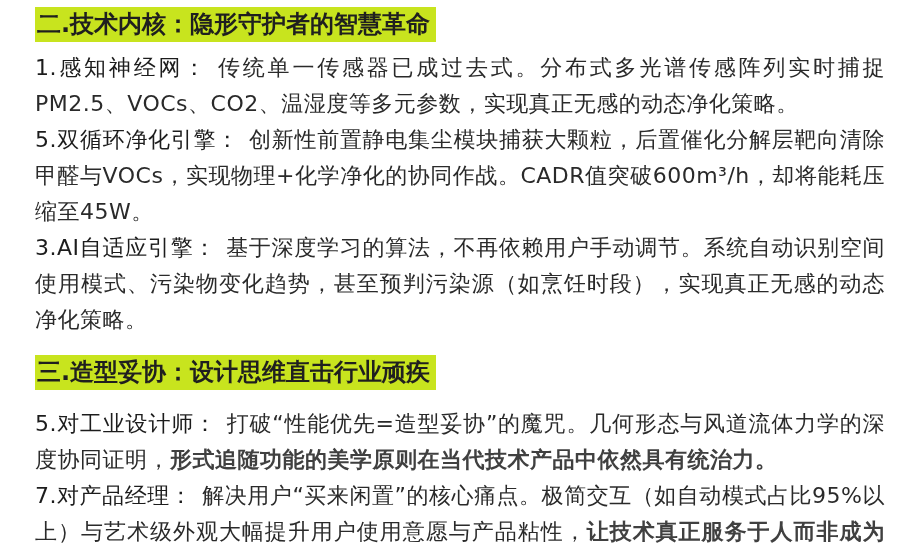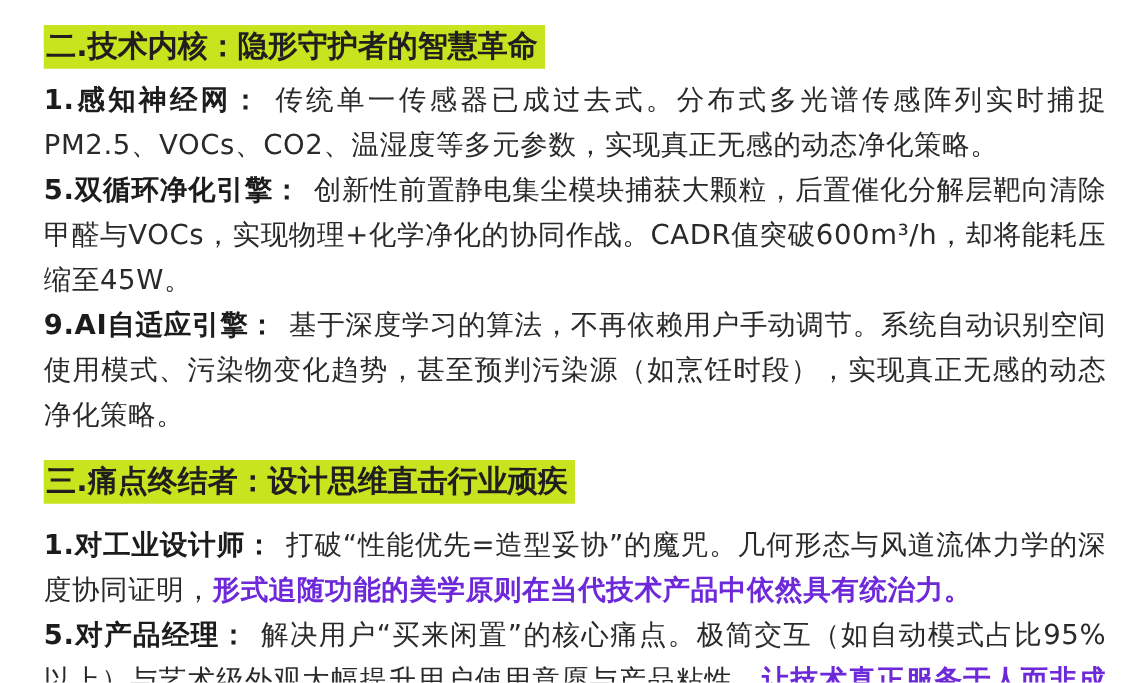--- a/index.html
+++ b/index.html
@@ -23,7 +23,7 @@
     background: #c8e41e;
     padding: 2px 6px 3px 2px;
   }
-  .sec-1 .heading { margin: 15px 0 8px 0; }
+  .sec-1 .heading { margin: 2px 0 8px 0; }
   .sec-2 .heading { margin: 17px 0 16px 0; }
   .para {
     font-size: 22px;

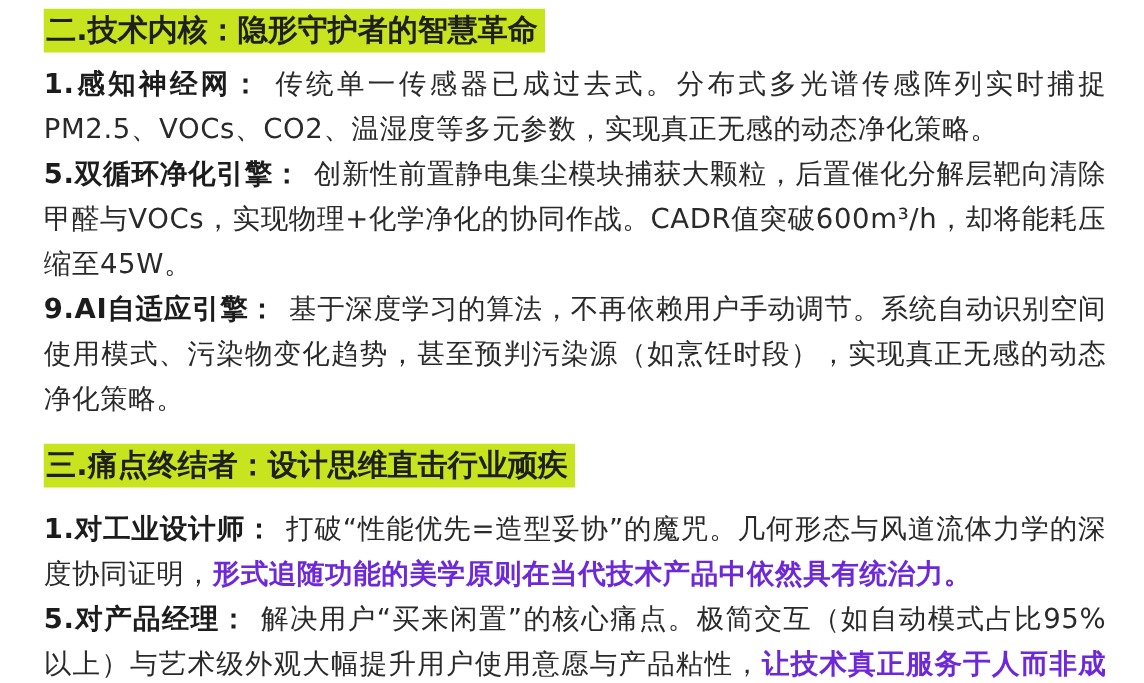--- a/index.html
+++ b/index.html
@@ -33,7 +33,7 @@
     color: #2a2a2a;
   }
   .lead {
-    font-weight: 700;
+    font-weight: 400;
     color: #1c1c1c;
     margin-right: 10px;
   }

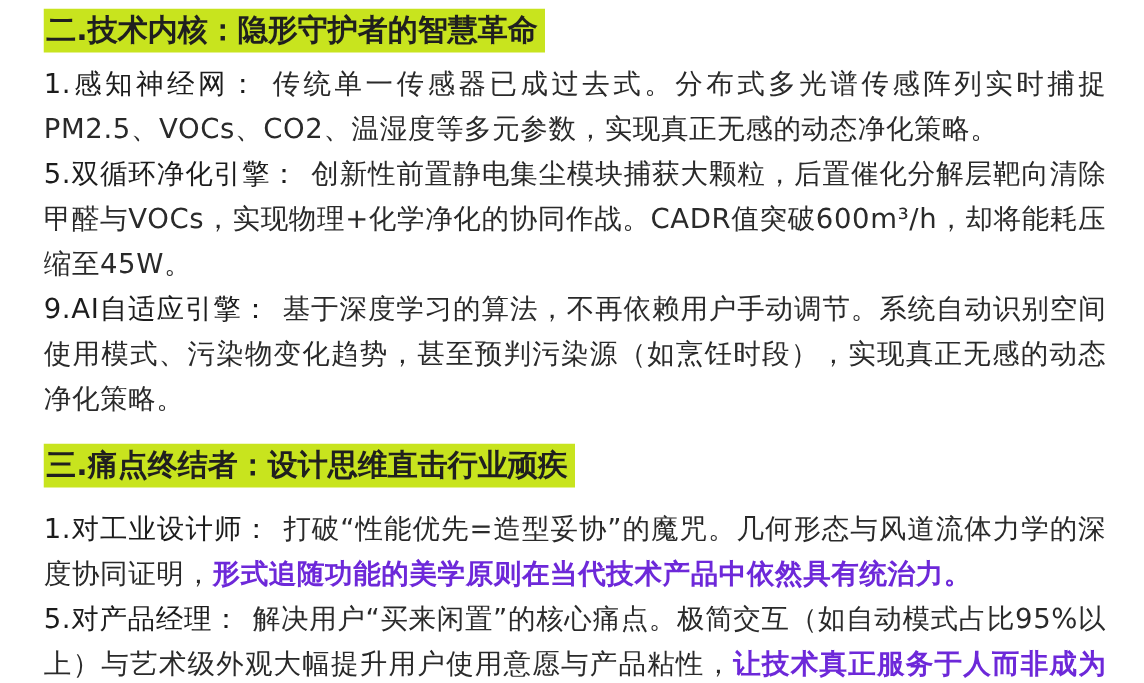--- a/index.html
+++ b/index.html
@@ -54,7 +54,7 @@
 
     <p class="para"><b class="lead">5.双循环净化引擎：</b><span>创新性前置静电集尘模块捕获大颗粒，后置催化分解层靶向清除甲醛与VOCs，实现物理+化学净化的协同作战。CADR值突破600m³/h，却将能耗压缩至45W。</span><b class="bold-tail"></b></p>
 
-    <p class="para"><b class="lead">9.AI自适应引擎：</b><span>基于深度学习的算法，不再依赖用户手动调节。系统自动识别空间使用模式、污染物变化趋势，甚至预判污染源（如烹饪时段），实现真正无感的动态净化策略。</span><b class="bold-tail"></b></p>
+    <p class="para"><b class="lead">3.AI自适应引擎：</b><span>基于深度学习的算法，不再依赖用户手动调节。系统自动识别空间使用模式、污染物变化趋势，甚至预判污染源（如烹饪时段），实现真正无感的动态净化策略。</span><b class="bold-tail"></b></p>
   </section>
 
   <section class="sec-2">

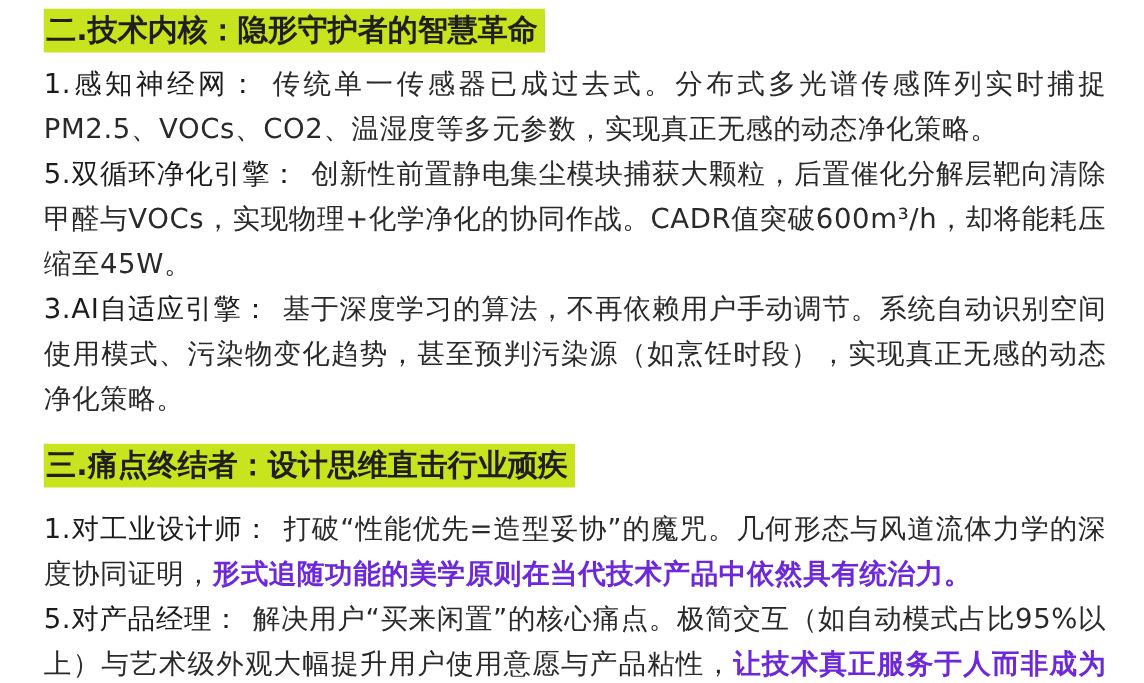--- a/index.html
+++ b/index.html
@@ -58,7 +58,7 @@
   </section>
 
   <section class="sec-2">
-    <h2 class="heading">三.痛点终结者：设计思维直击行业顽疾</h2>
+    <h2 class="heading">三.造型妥协：设计思维直击行业顽疾</h2>
 
     <p class="para"><b class="lead">1.对工业设计师：</b><span>打破“性能优先=造型妥协”的魔咒。几何形态与风道流体力学的深度协同证明，</span><b class="bold-tail">形式追随功能的美学原则在当代技术产品中依然具有统治力。</b></p>
 

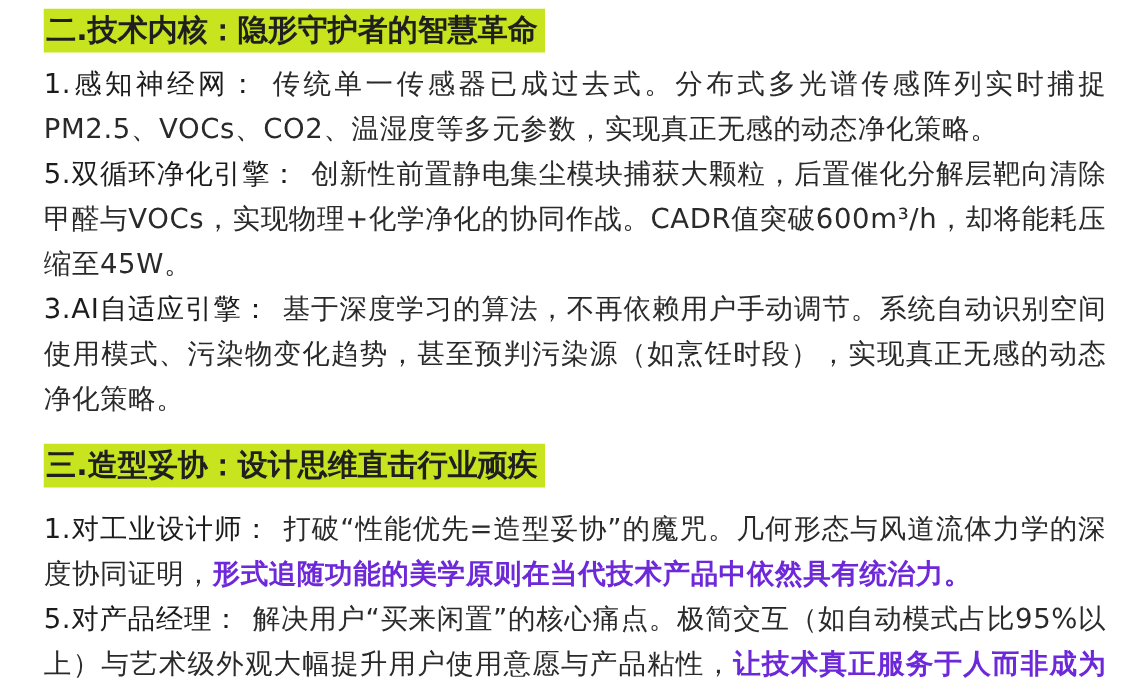--- a/index.html
+++ b/index.html
@@ -60,7 +60,7 @@
   <section class="sec-2">
     <h2 class="heading">三.造型妥协：设计思维直击行业顽疾</h2>
 
-    <p class="para"><b class="lead">1.对工业设计师：</b><span>打破“性能优先=造型妥协”的魔咒。几何形态与风道流体力学的深度协同证明，</span><b class="bold-tail">形式追随功能的美学原则在当代技术产品中依然具有统治力。</b></p>
+    <p class="para"><b class="lead">5.对工业设计师：</b><span>打破“性能优先=造型妥协”的魔咒。几何形态与风道流体力学的深度协同证明，</span><b class="bold-tail">形式追随功能的美学原则在当代技术产品中依然具有统治力。</b></p>
 
     <p class="para"><b class="lead">5.对产品经理：</b><span>解决用户“买来闲置”的核心痛点。极简交互（如自动模式占比95%以上）与艺术级外观大幅提升用户使用意愿与产品粘性，</span><b class="bold-tail">让技术真正服务于人而非成为负担。</b></p>
 

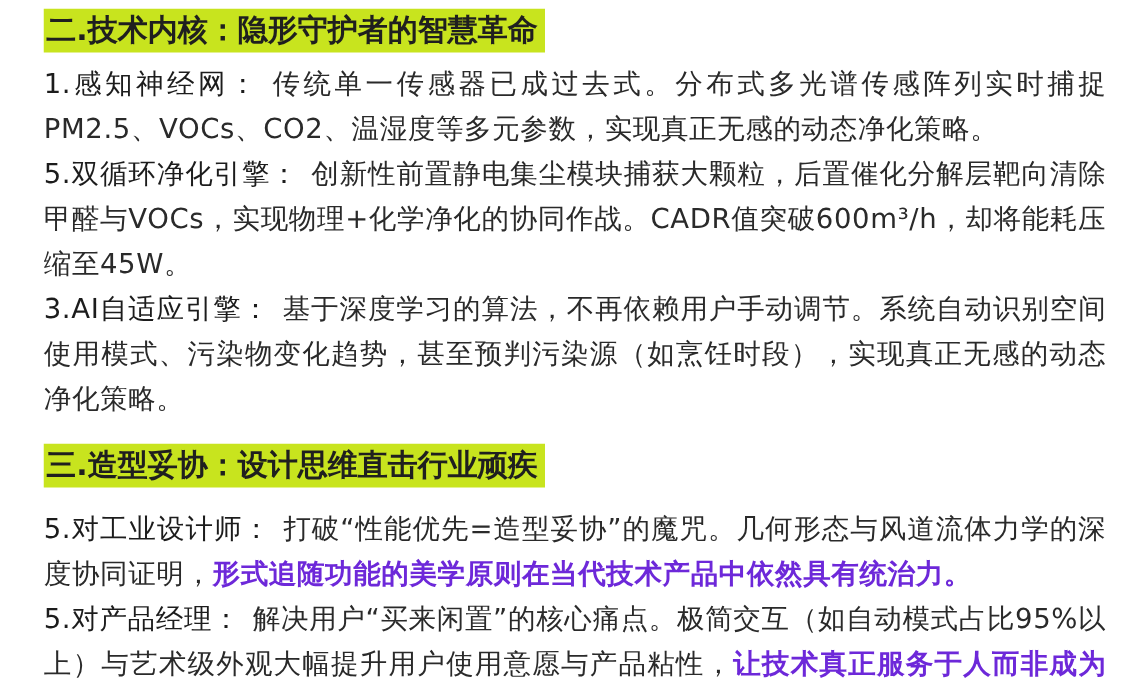--- a/index.html
+++ b/index.html
@@ -39,7 +39,7 @@
   }
   .bold-tail {
     font-weight: 700;
-    color: #6d28d9;
+    color: #404040;
   }
 </style>
 </head>

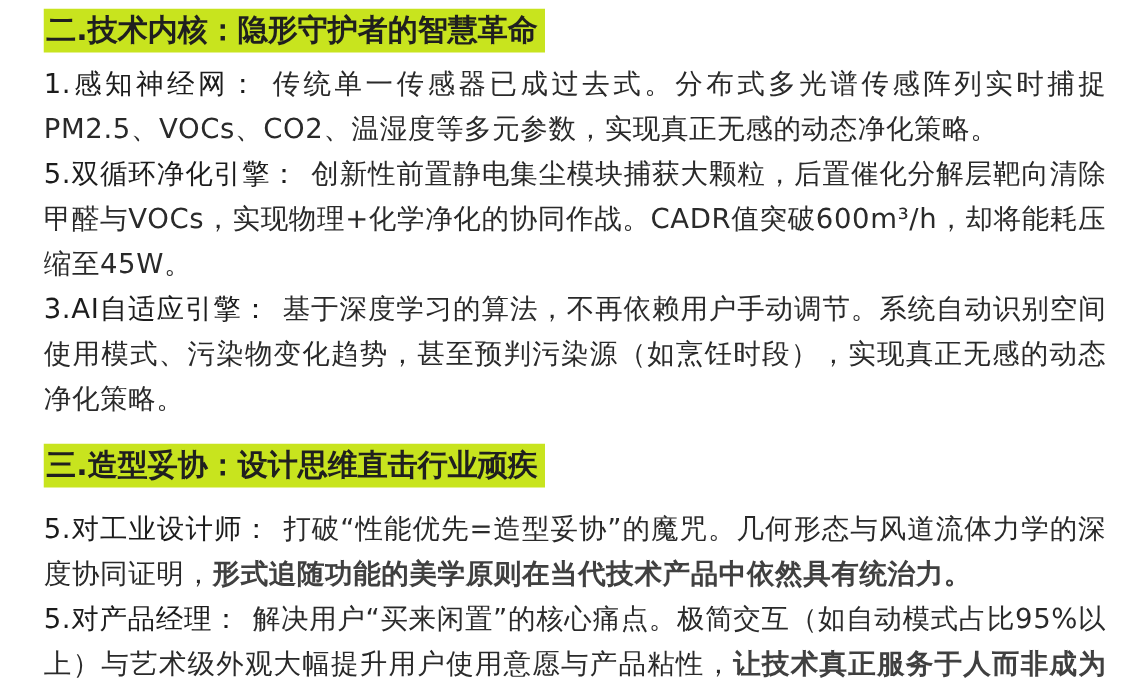--- a/index.html
+++ b/index.html
@@ -62,7 +62,7 @@
 
     <p class="para"><b class="lead">5.对工业设计师：</b><span>打破“性能优先=造型妥协”的魔咒。几何形态与风道流体力学的深度协同证明，</span><b class="bold-tail">形式追随功能的美学原则在当代技术产品中依然具有统治力。</b></p>
 
-    <p class="para"><b class="lead">5.对产品经理：</b><span>解决用户“买来闲置”的核心痛点。极简交互（如自动模式占比95%以上）与艺术级外观大幅提升用户使用意愿与产品粘性，</span><b class="bold-tail">让技术真正服务于人而非成为负担。</b></p>
+    <p class="para"><b class="lead">7.对产品经理：</b><span>解决用户“买来闲置”的核心痛点。极简交互（如自动模式占比95%以上）与艺术级外观大幅提升用户使用意愿与产品粘性，</span><b class="bold-tail">让技术真正服务于人而非成为负担。</b></p>
 
     
   </section>

